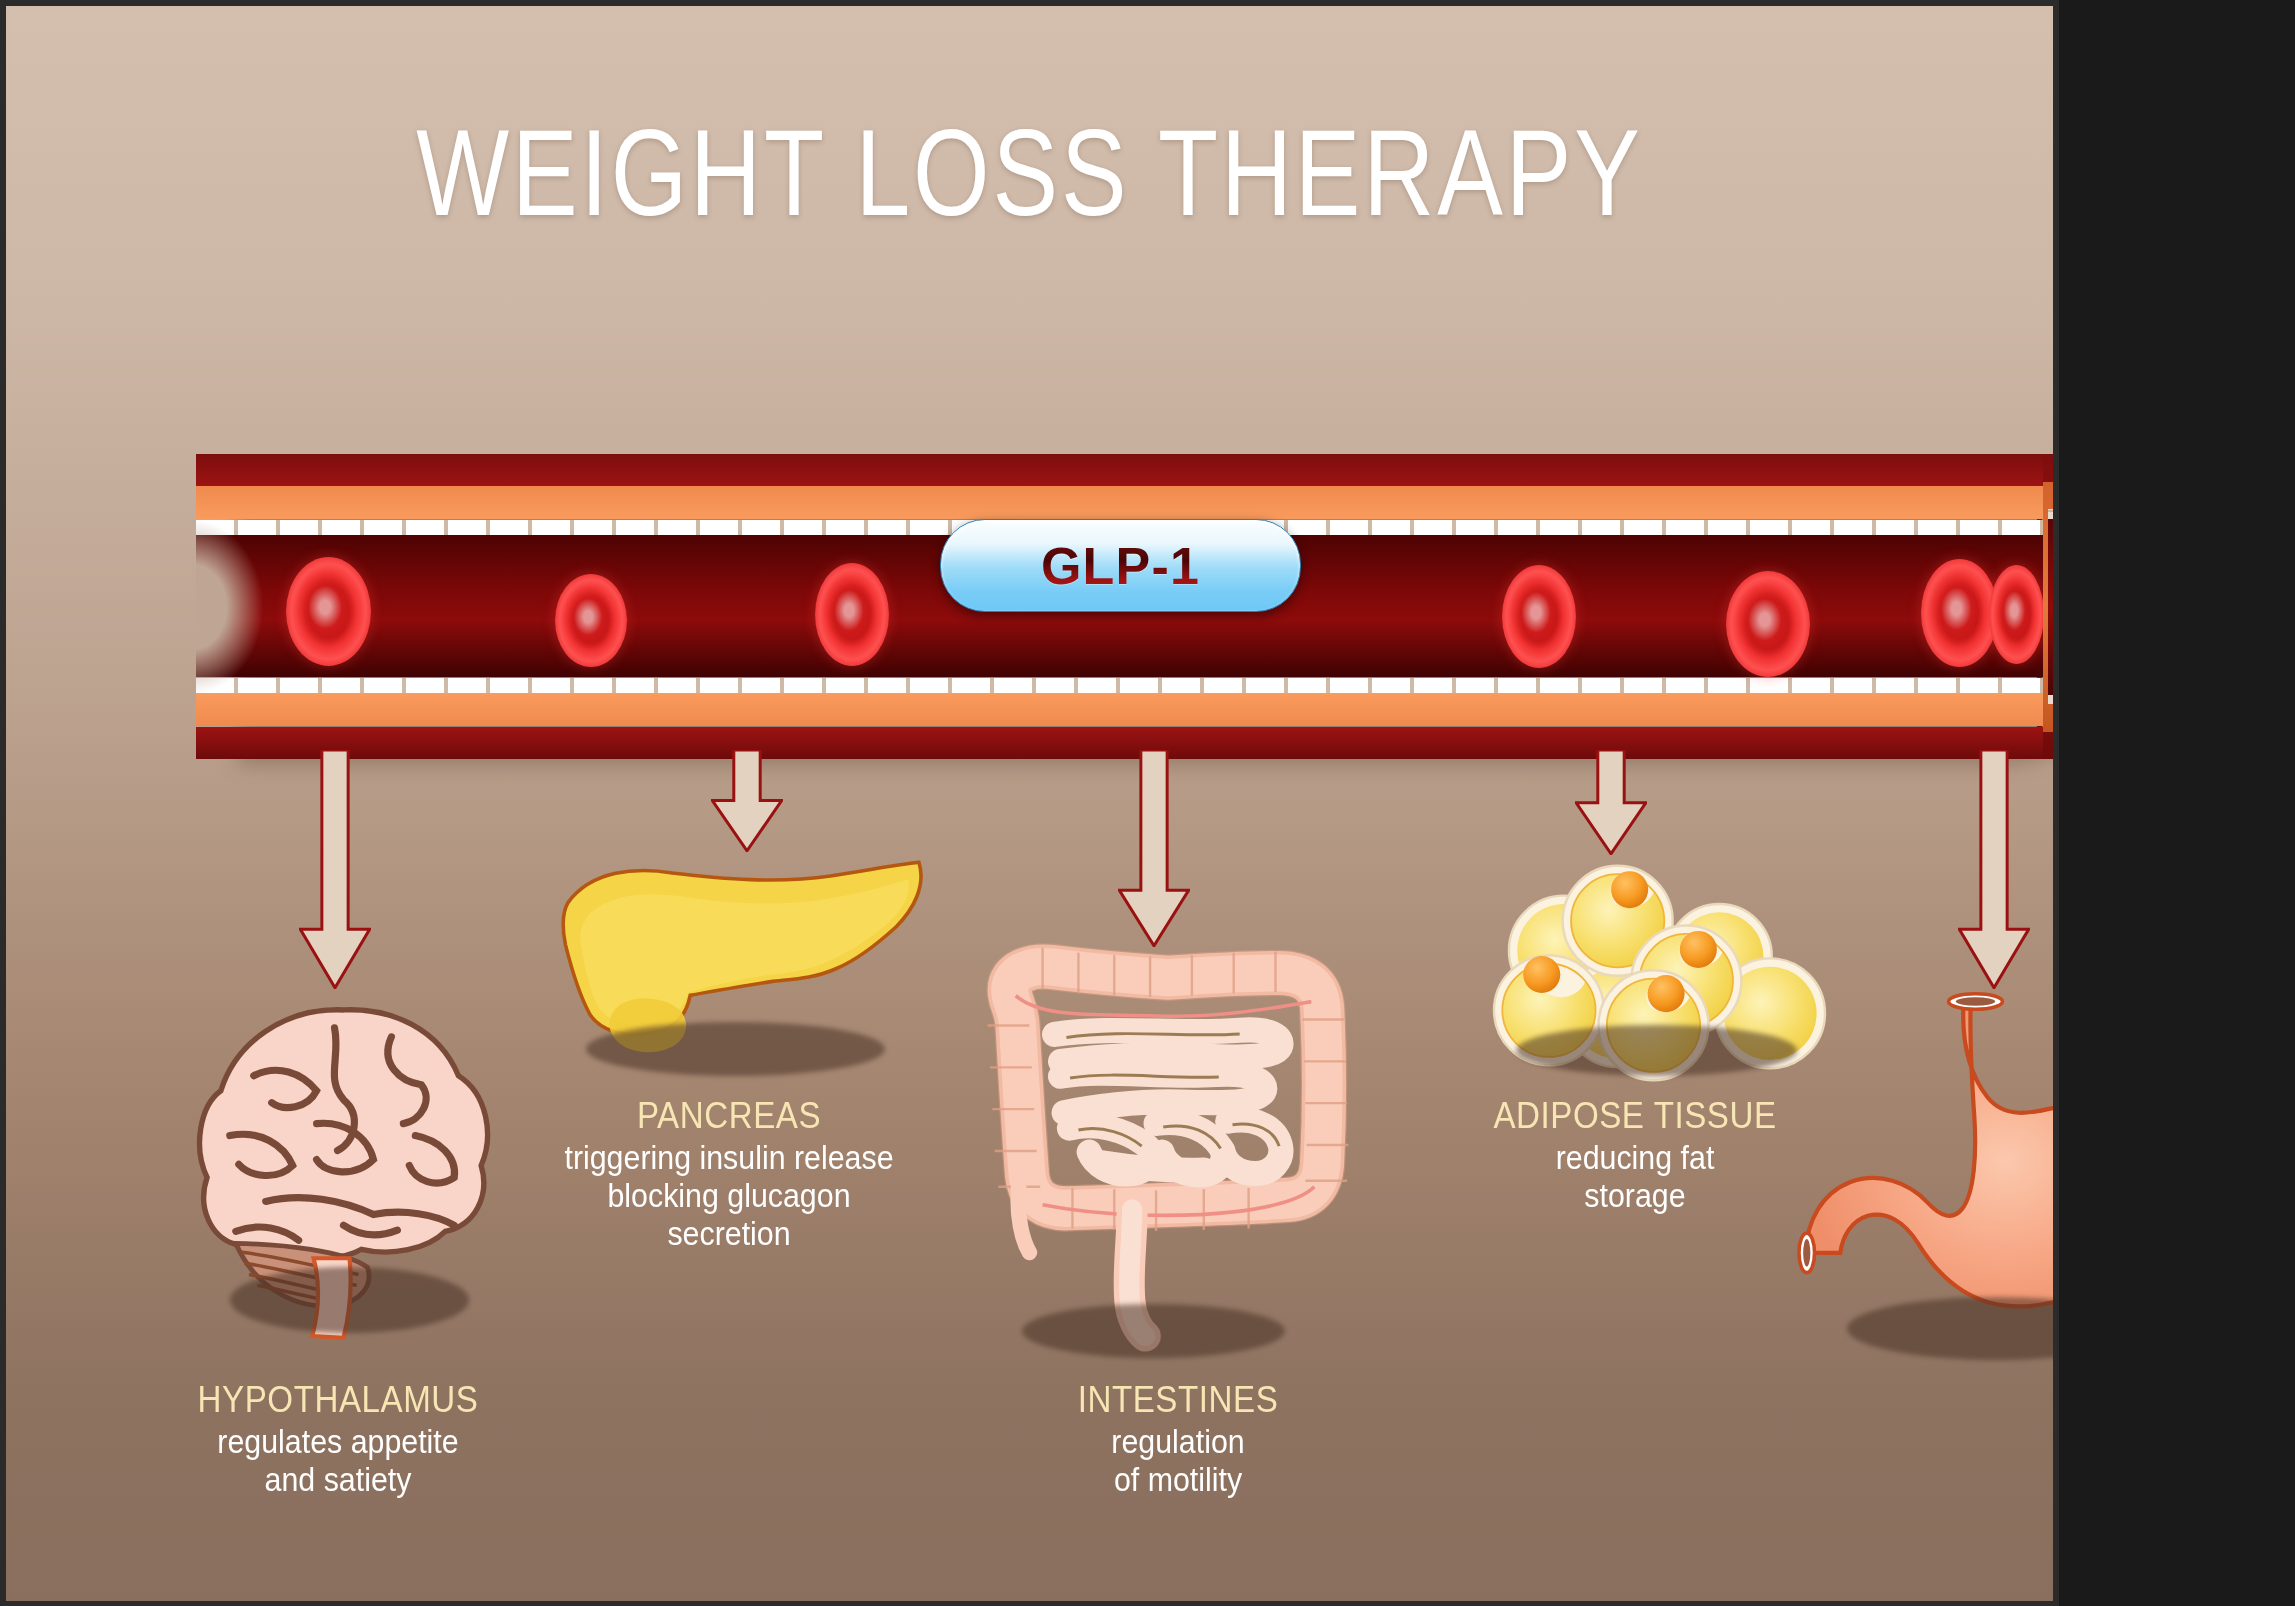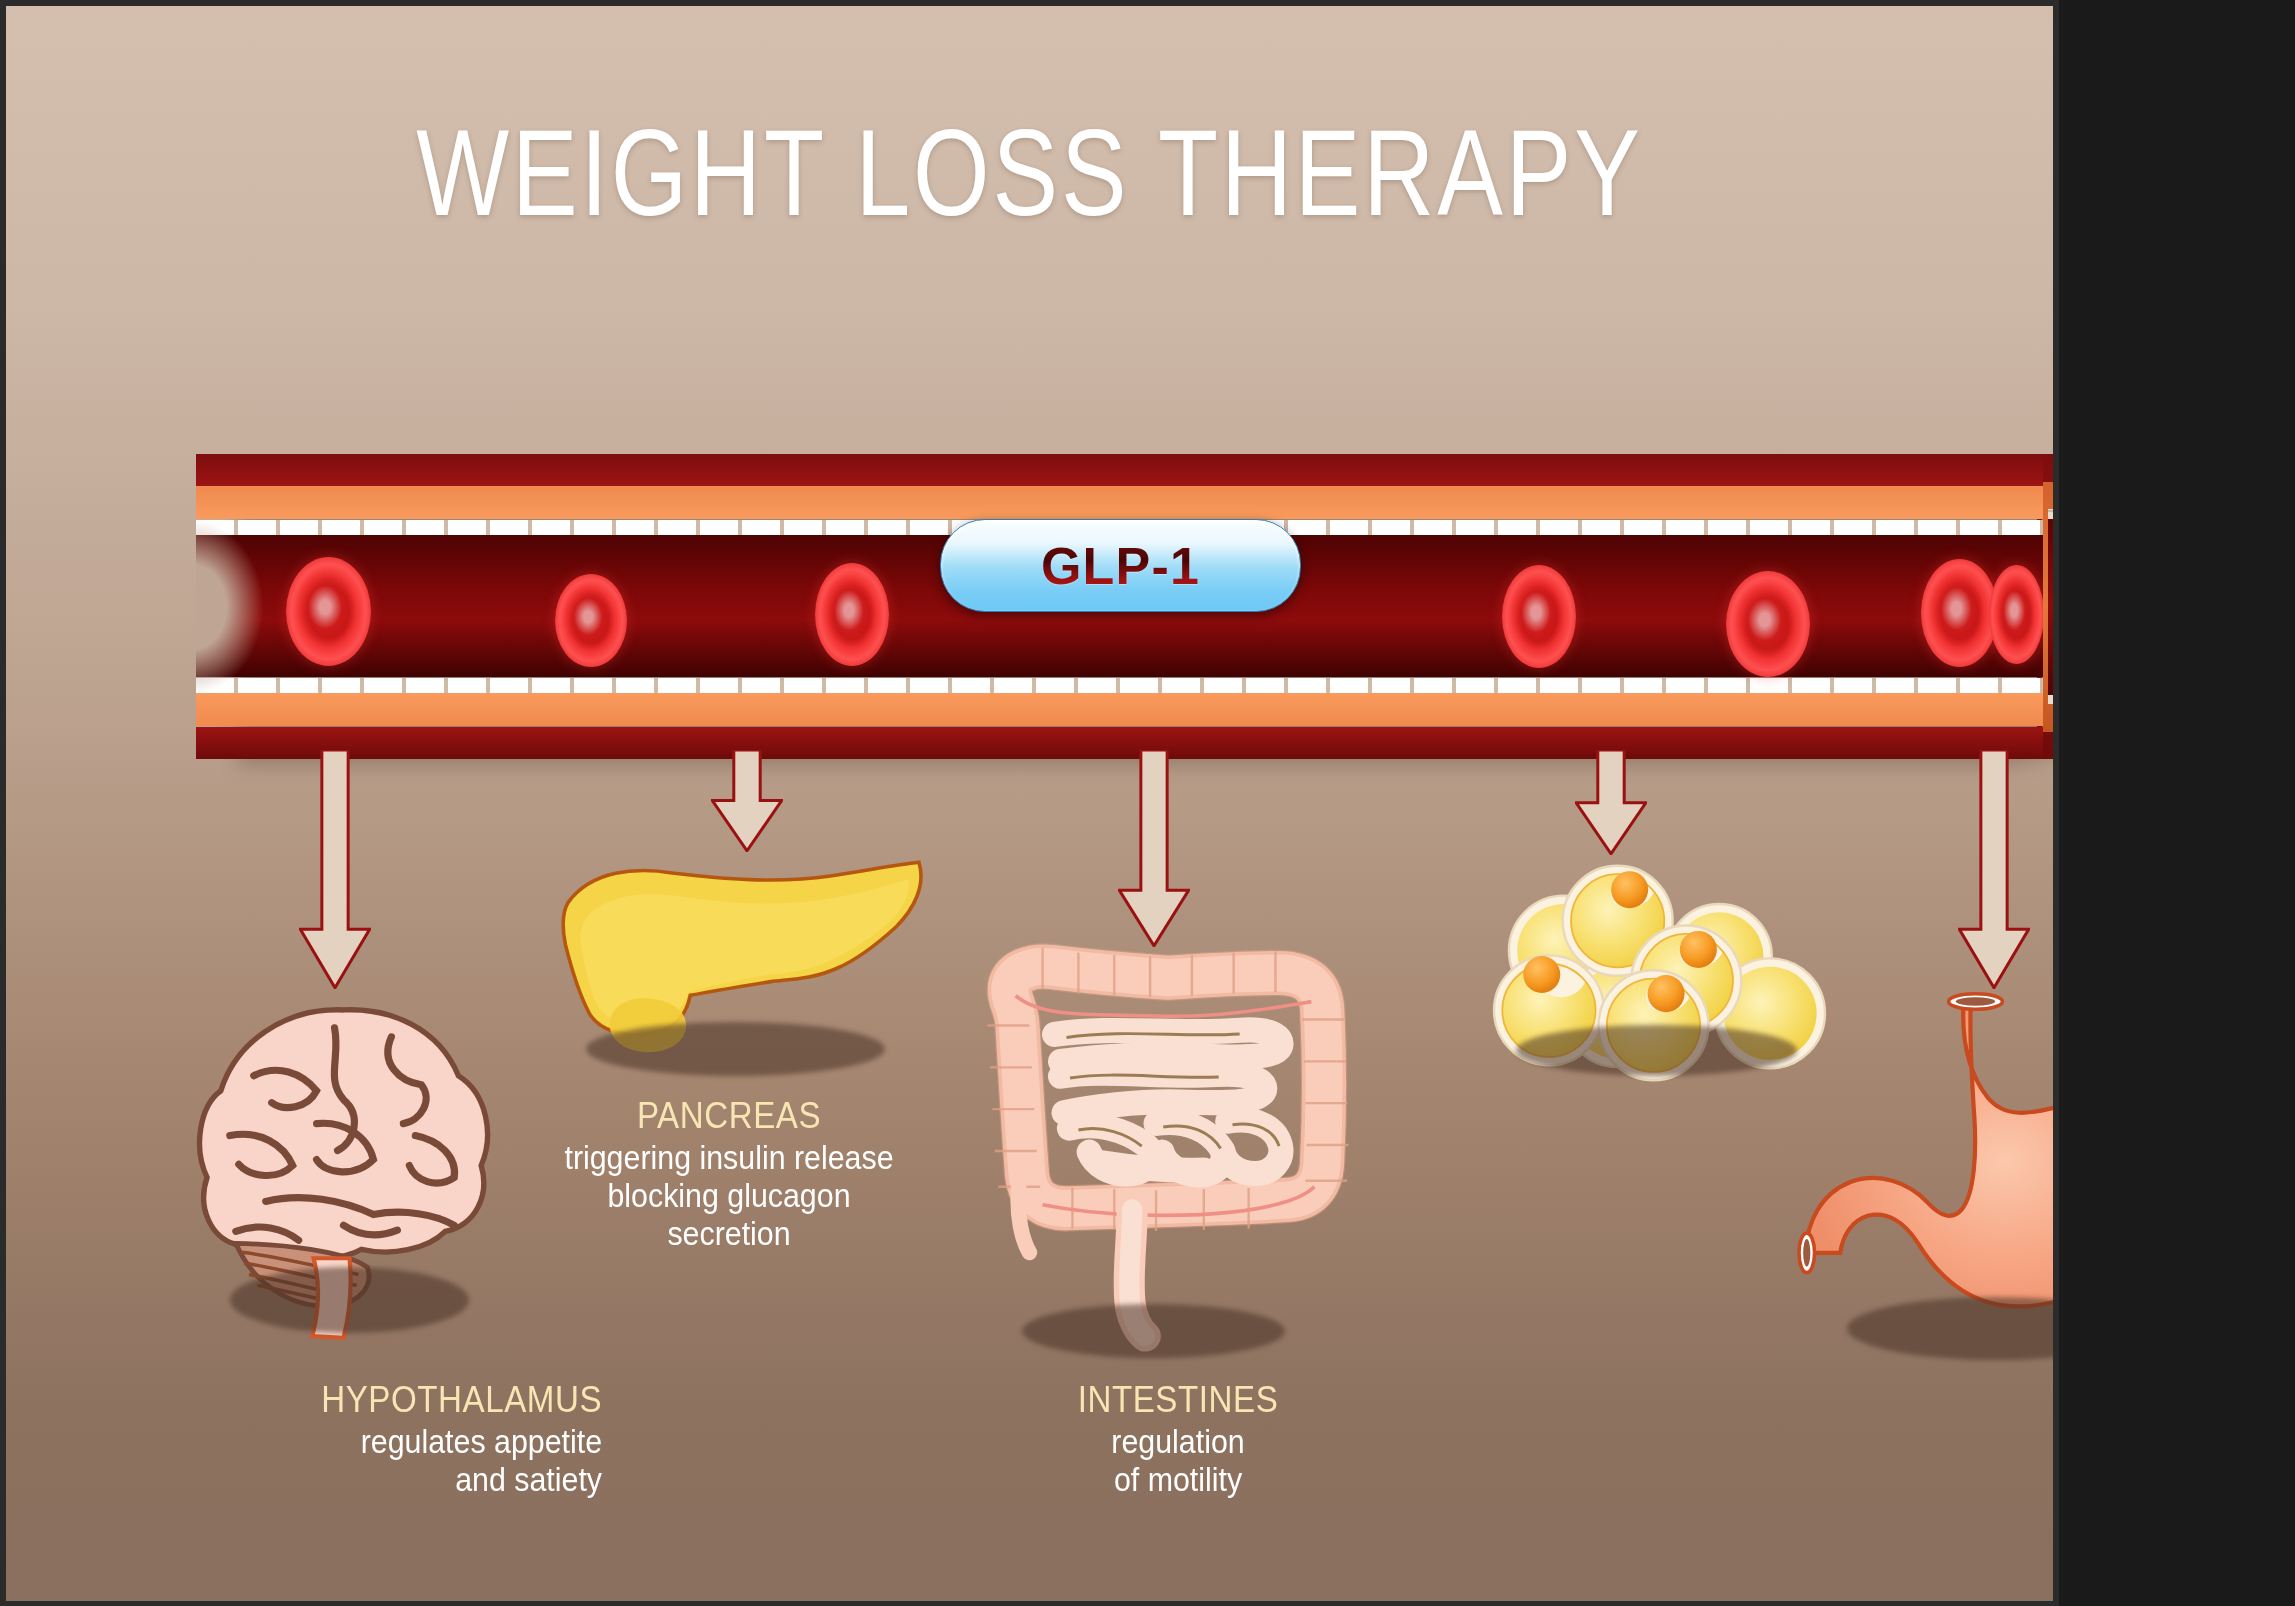--- a/index.html
+++ b/index.html
@@ -398,6 +398,11 @@
 of motility</div>
   </div>
 
+  <div class="lbl" style="left:1390px;top:1091px;width:478px;">
+    <div class="head">ADIPOSE TISSUE</div>
+    <div class="desc">reducing fat
+storage</div>
+  </div>
 
 
 </div>

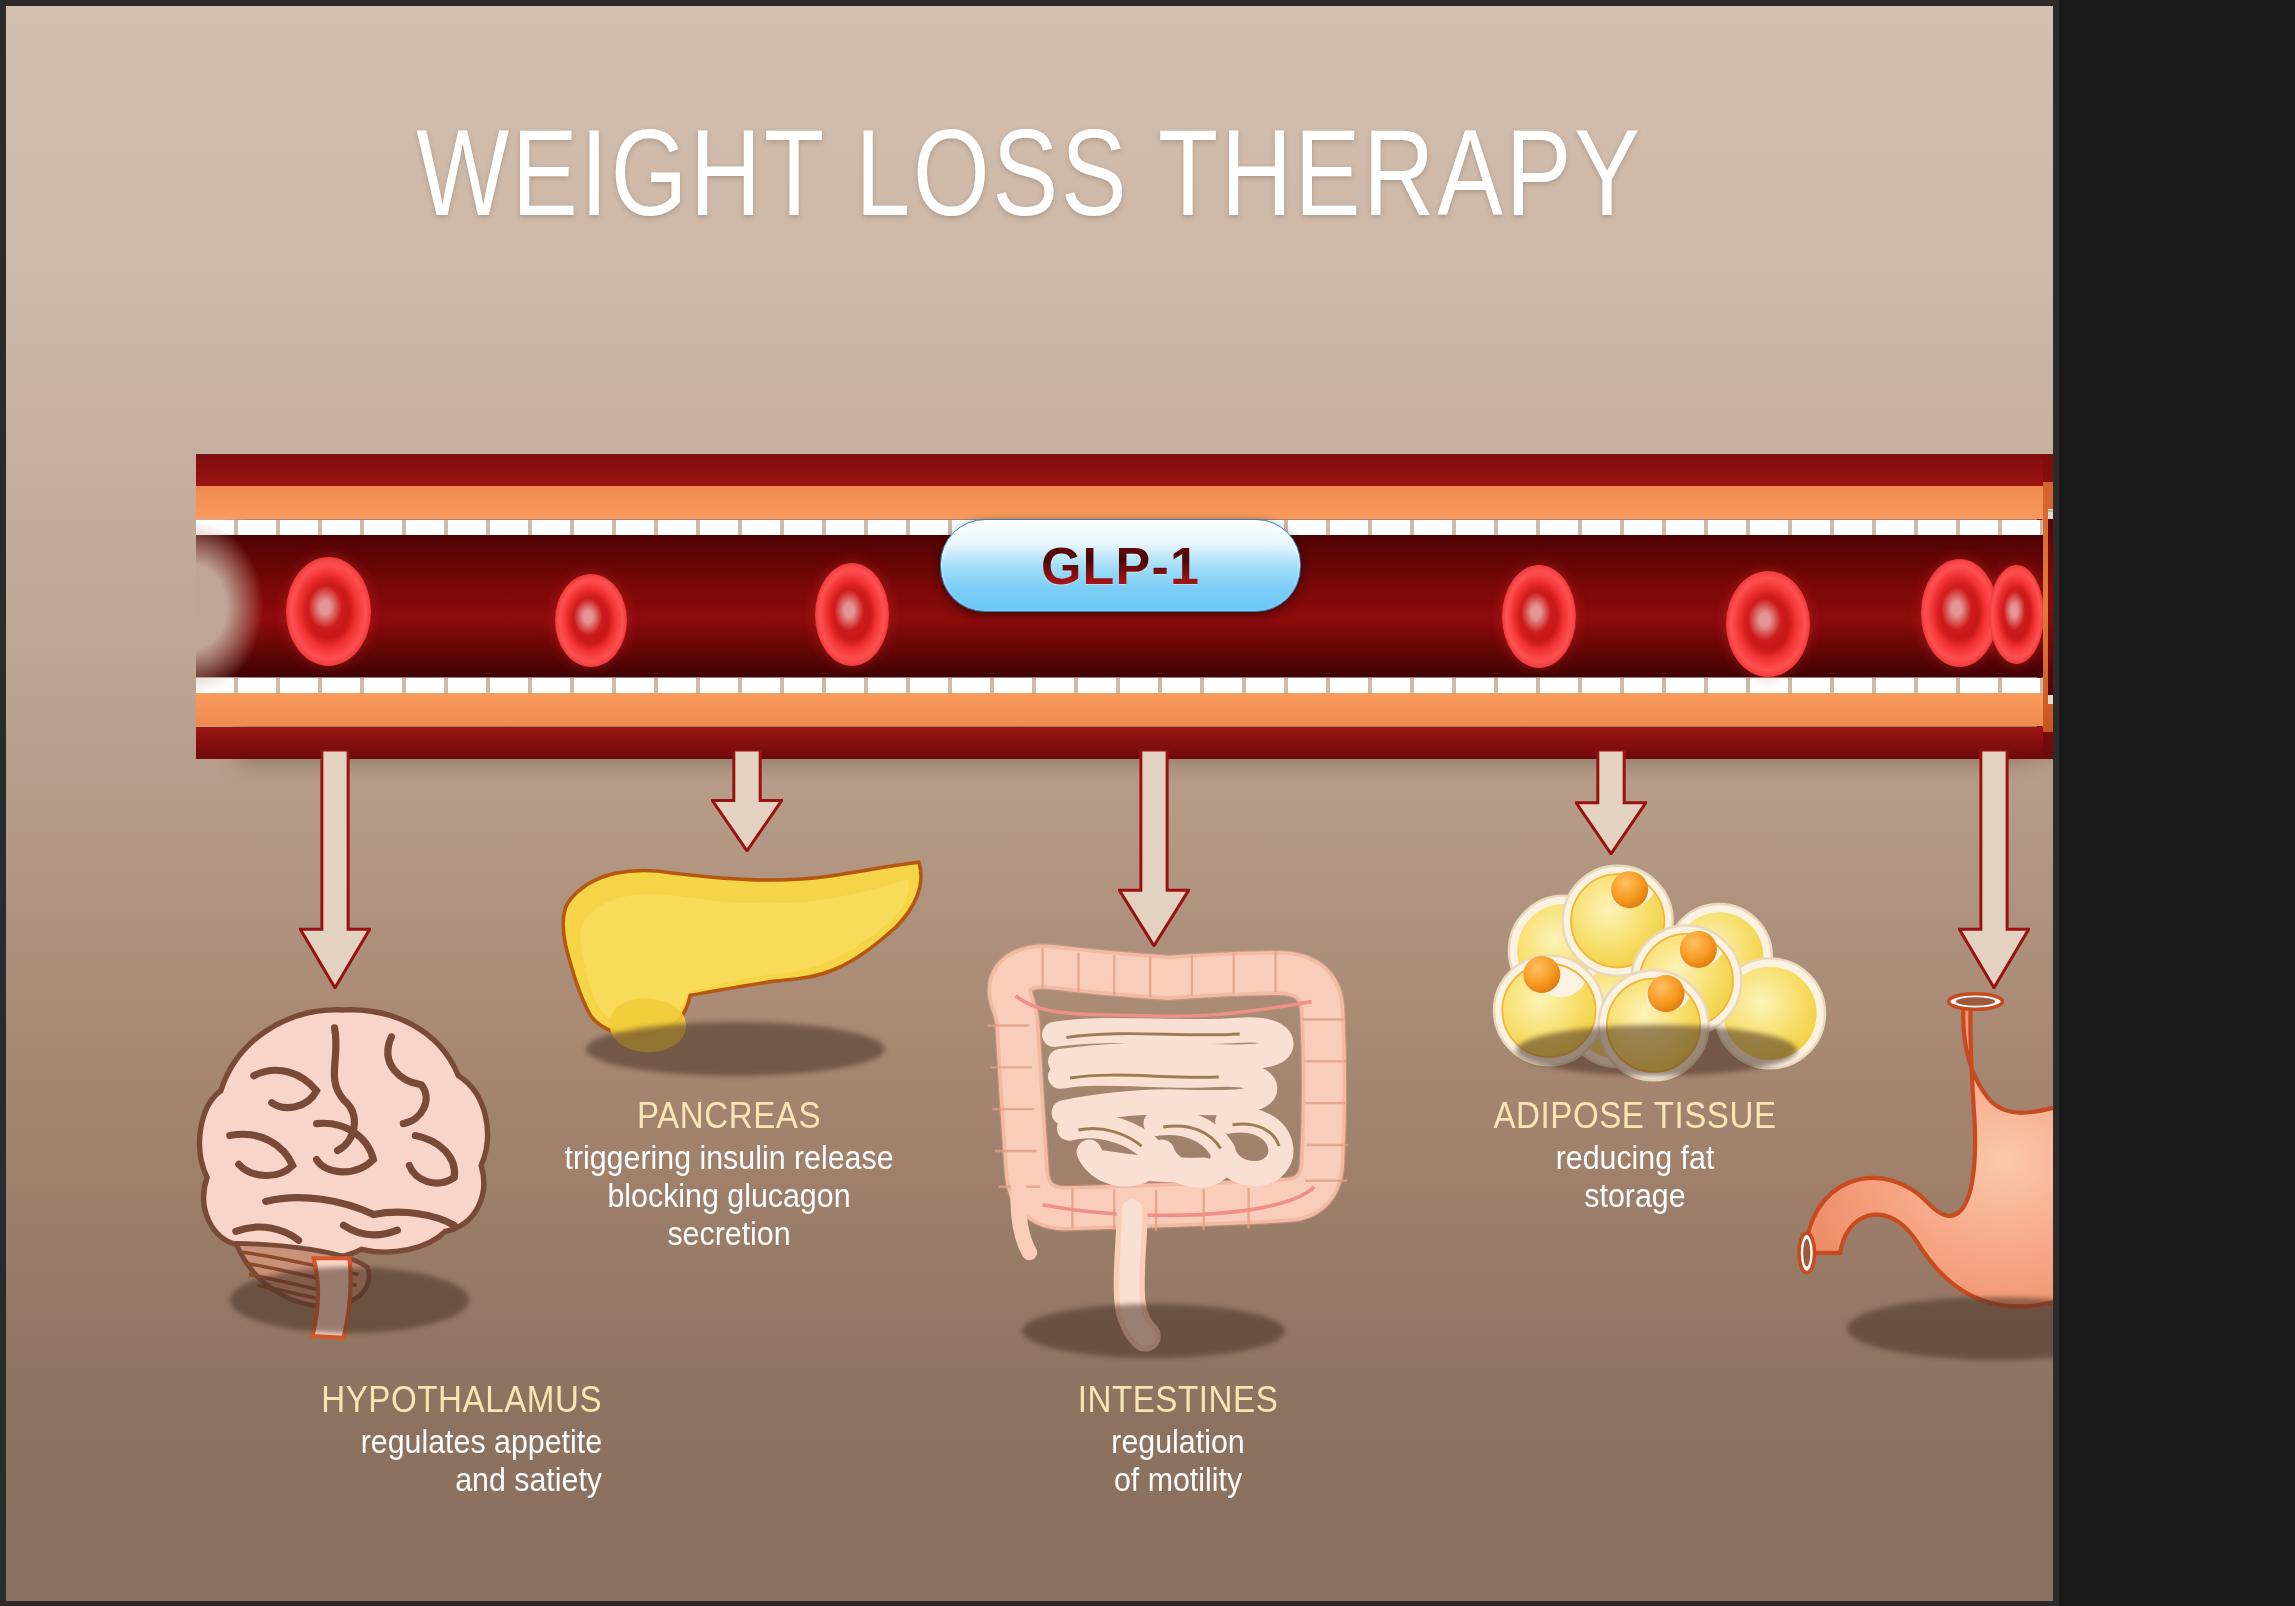--- a/index.html
+++ b/index.html
@@ -379,7 +379,7 @@
     </svg>
   </div>
 
-  <div class="lbl" style="left:45px;top:1375px;width:574px;text-align:right;">
+  <div class="lbl" style="left:45px;top:1375px;width:574px;">
     <div class="head">HYPOTHALAMUS</div>
     <div class="desc">regulates appetite
 and satiety</div>

